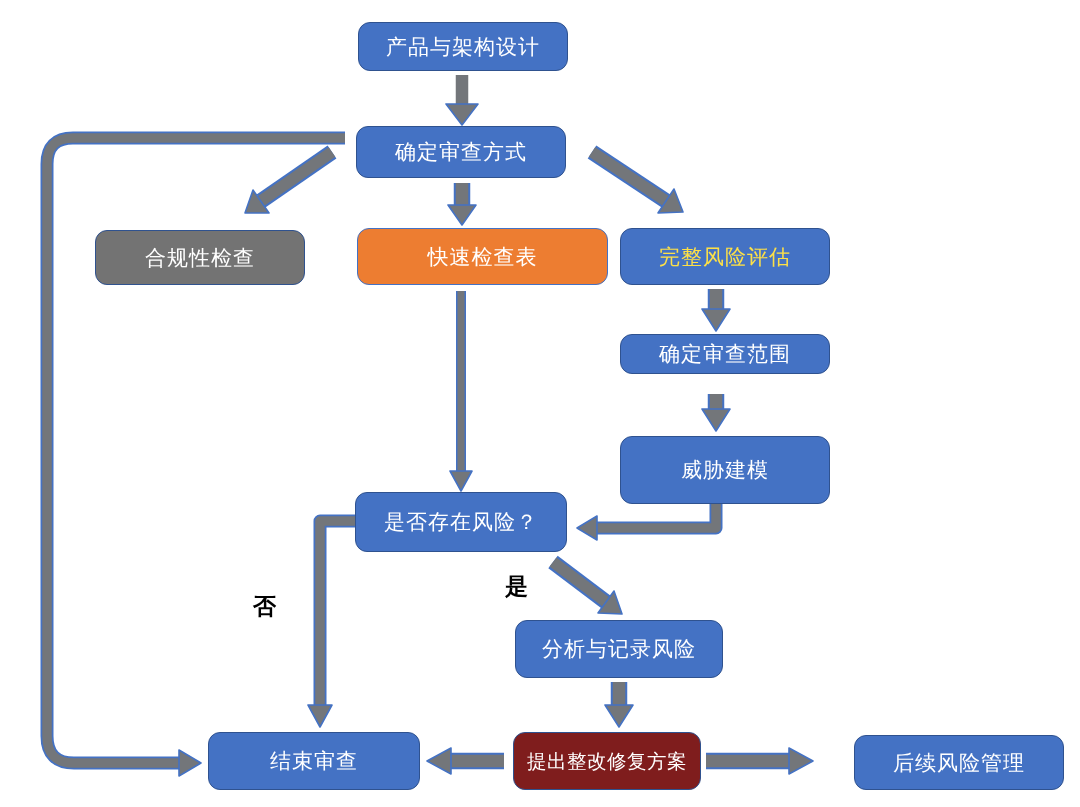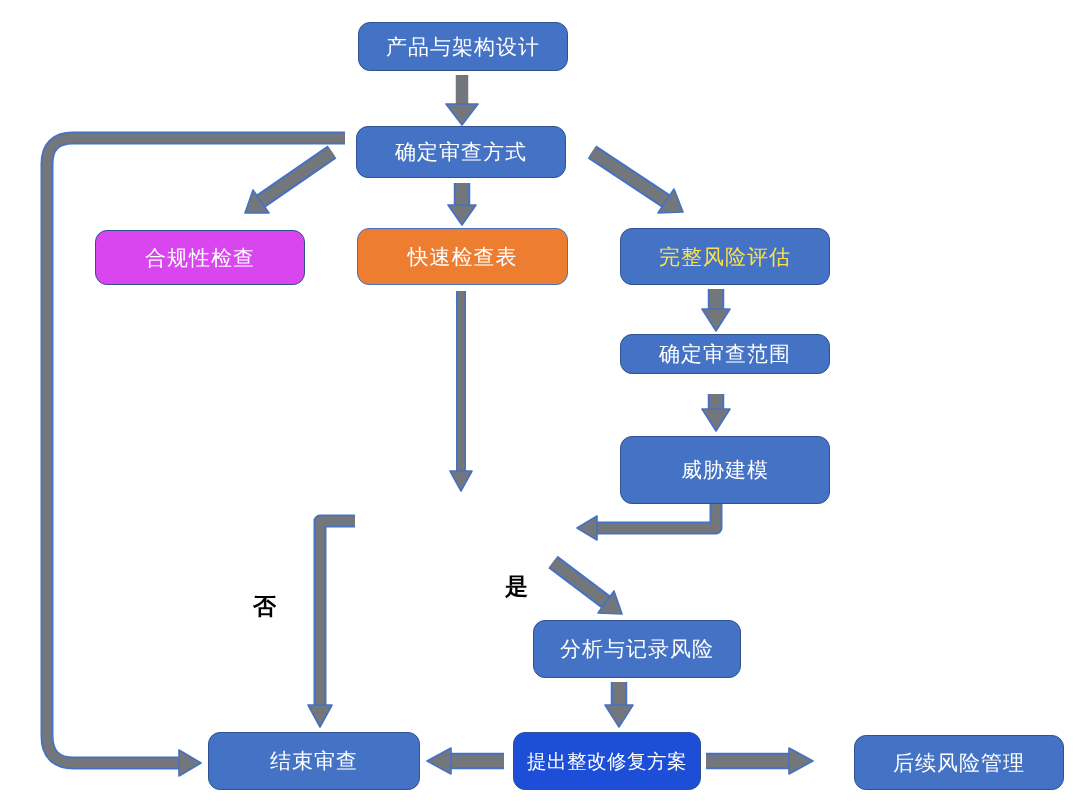--- a/index.html
+++ b/index.html
@@ -143,7 +143,7 @@
 
   <div class="node n1" style="background: rgb(68, 114, 196); border-color: rgb(47, 82, 143); color: rgb(255, 255, 255);">确定审查方式</div>
 
-  <div class="node n2" style="background: #d946ef; border-color: rgb(47, 82, 143); color: rgb(255, 255, 255);">合规性检查</div>
+  <div class="node n2" style="background: #737373; border-color: rgb(47, 82, 143); color: rgb(255, 255, 255);">合规性检查</div>
 
   <div class="node n3" style="background: rgb(237, 125, 49); border-color: rgb(68, 114, 196); color: rgb(255, 255, 255);">快速检查表</div>
 

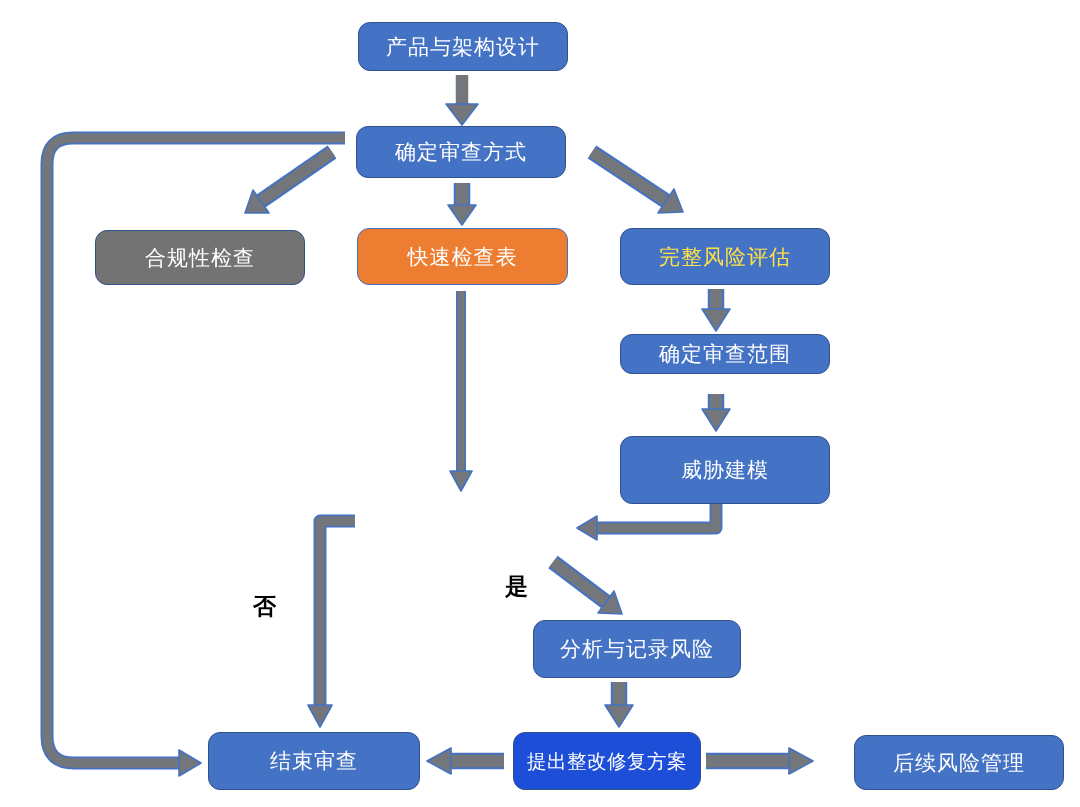--- a/index.html
+++ b/index.html
@@ -32,7 +32,7 @@
   .n0{left:358px;top:22px;width:210px;height:49px;}
   .n1{left:356px;top:126px;width:210px;height:52px;}
   .n2{left:95px;top:230px;width:210px;height:55px;}
-  .n3{left:357px;top:228px;width:211px;height:57px;}
+  .n3{left:357px;top:228px;width:251px;height:57px;}
   .n4{left:620px;top:228px;width:210px;height:57px;}
   .n5{left:620px;top:334px;width:210px;height:40px;}
   .n6{left:620px;top:436px;width:210px;height:68px;}

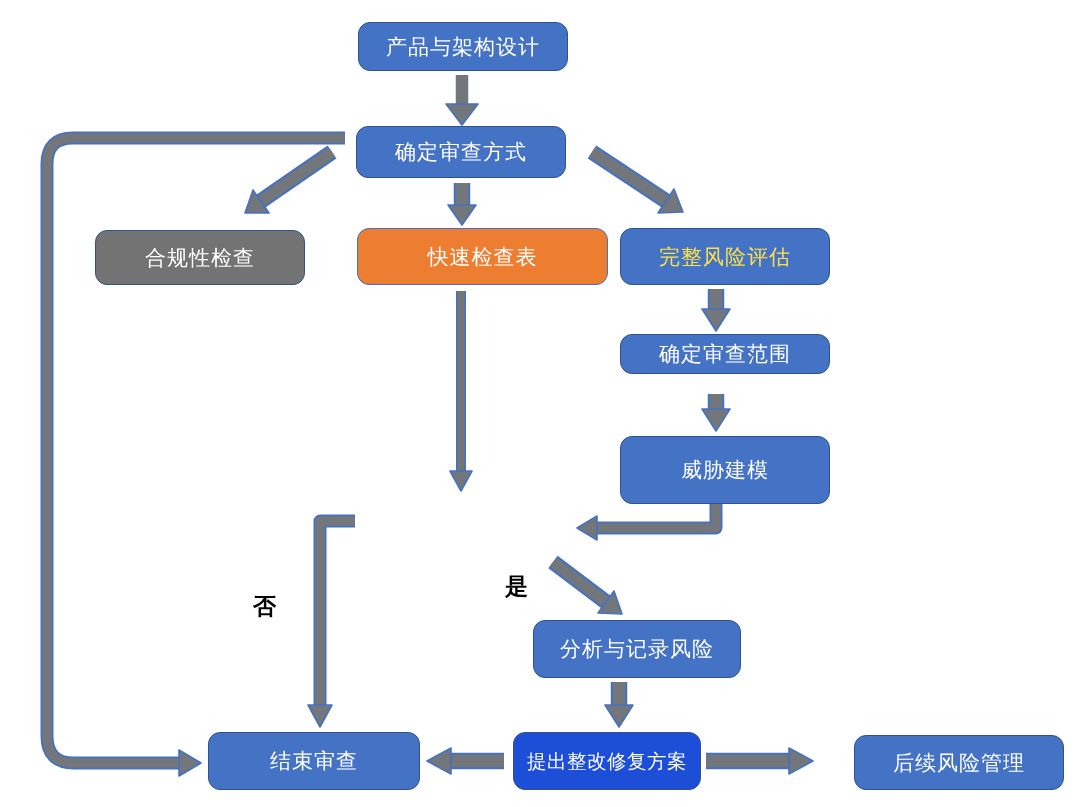--- a/index.html
+++ b/index.html
@@ -153,6 +153,7 @@
 
   <div class="node n6" style="background: rgb(68, 114, 196); border-color: rgb(47, 82, 143); color: rgb(255, 255, 255);">威胁建模</div>
 
+  <div class="node n7" style="background: rgb(68, 114, 196); border-color: rgb(47, 82, 143); color: rgb(255, 255, 255);">是否存在风险？</div>
 
   <div class="node n8" style="background: rgb(68, 114, 196); border-color: rgb(47, 82, 143); color: rgb(255, 255, 255);">分析与记录风险</div>
 

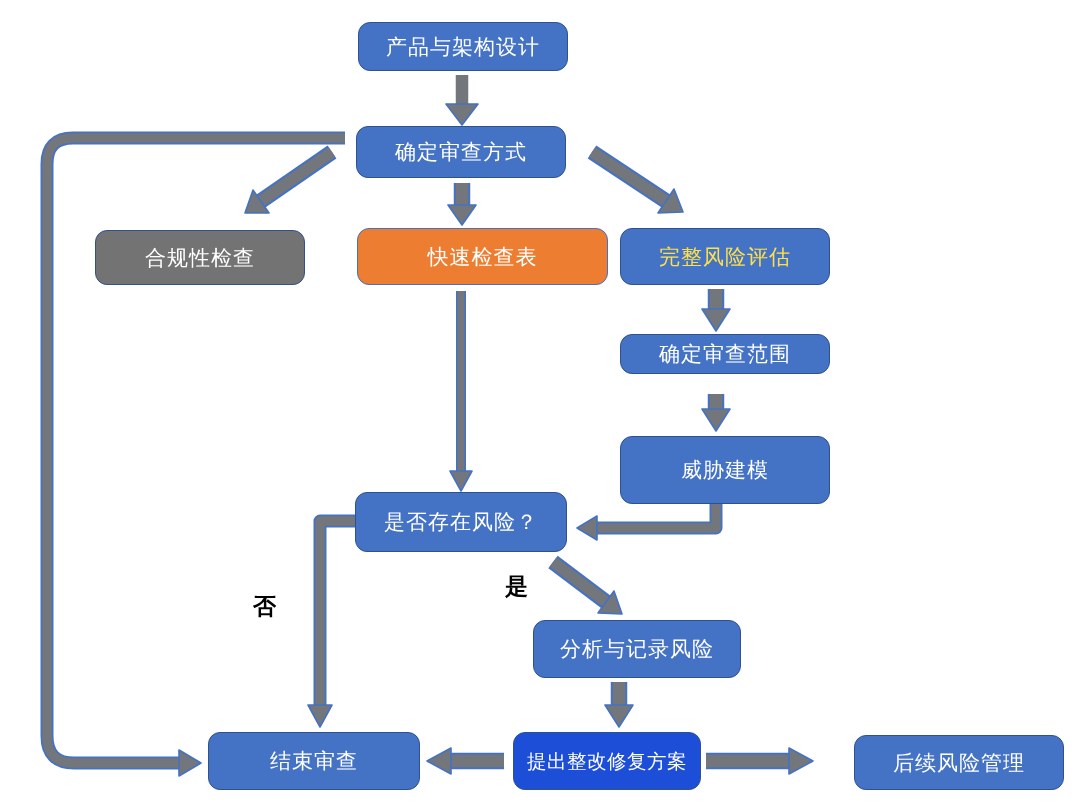--- a/index.html
+++ b/index.html
@@ -37,7 +37,7 @@
   .n5{left:620px;top:334px;width:210px;height:40px;}
   .n6{left:620px;top:436px;width:210px;height:68px;}
   .n7{left:355px;top:492px;width:212px;height:60px;}
-  .n8{left:533px;top:620px;width:208px;height:58px;}
+  .n8{left:515px;top:620px;width:208px;height:58px;}
   .n9{left:208px;top:732px;width:212px;height:58px;}
   .n10{left:513px;top:732px;width:188px;height:58px;font-size:19.5px;letter-spacing:0.5px;}
   .n11{left:820px;top:735px;width:210px;height:55px;}

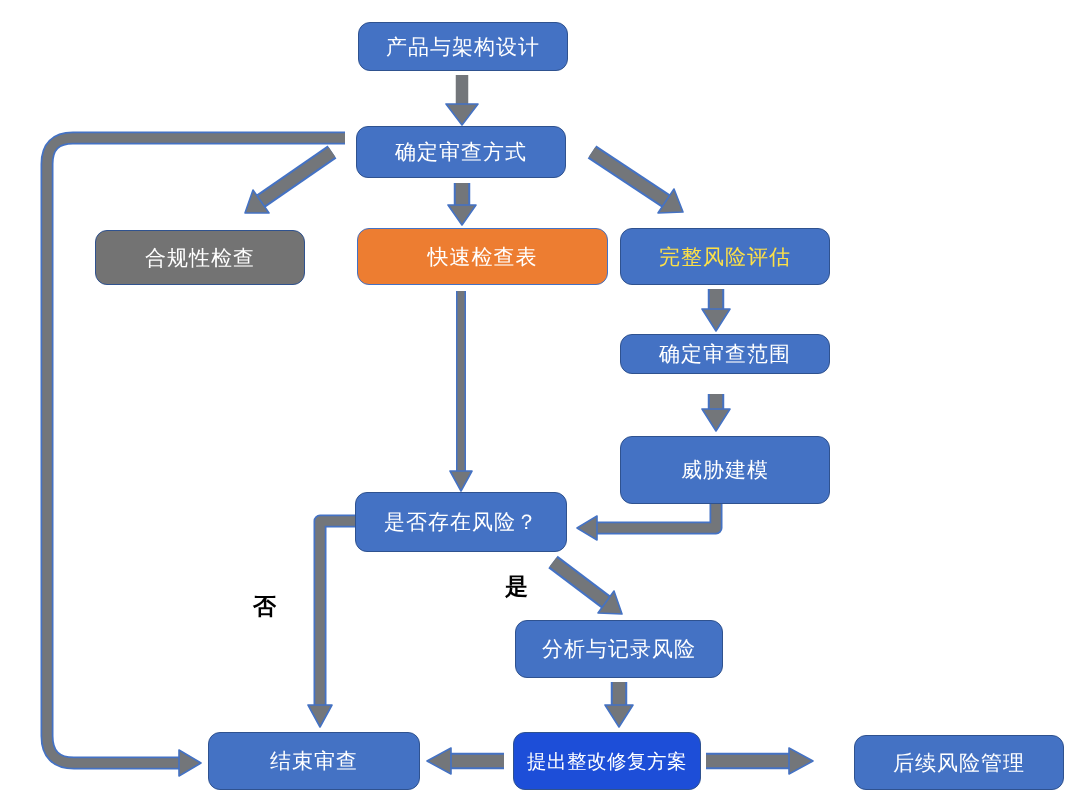--- a/index.html
+++ b/index.html
@@ -159,7 +159,7 @@
 
   <div class="node n9" style="background: rgb(68, 114, 196); border-color: rgb(47, 82, 143); color: rgb(255, 255, 255);">结束审查</div>
 
-  <div class="node n10" style="background: #1d4ed8; border-color: rgb(47, 82, 143); color: rgb(255, 255, 255); text-align: center;">提出整改修复方案</div>
+  <div class="node n10" style="background: #7f1d1d; border-color: rgb(47, 82, 143); color: rgb(255, 255, 255); text-align: center;">提出整改修复方案</div>
 
   <div class="node n11" style="background: rgb(68, 114, 196); border-color: rgb(47, 82, 143); color: rgb(255, 255, 255); margin-left: 34px;">后续风险管理</div>
 

